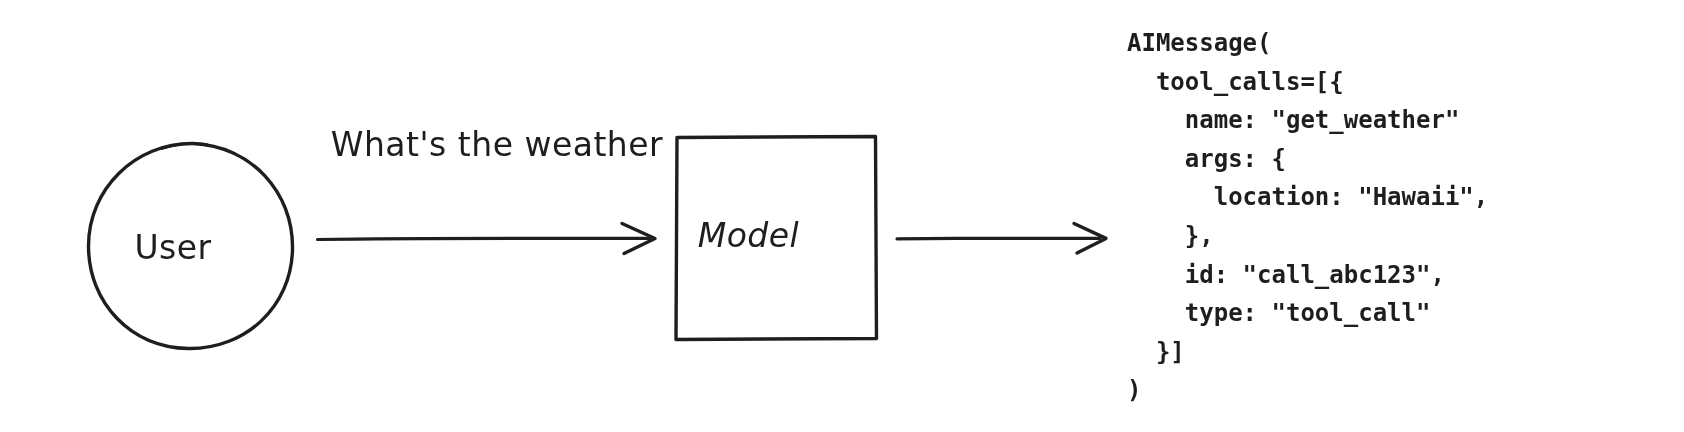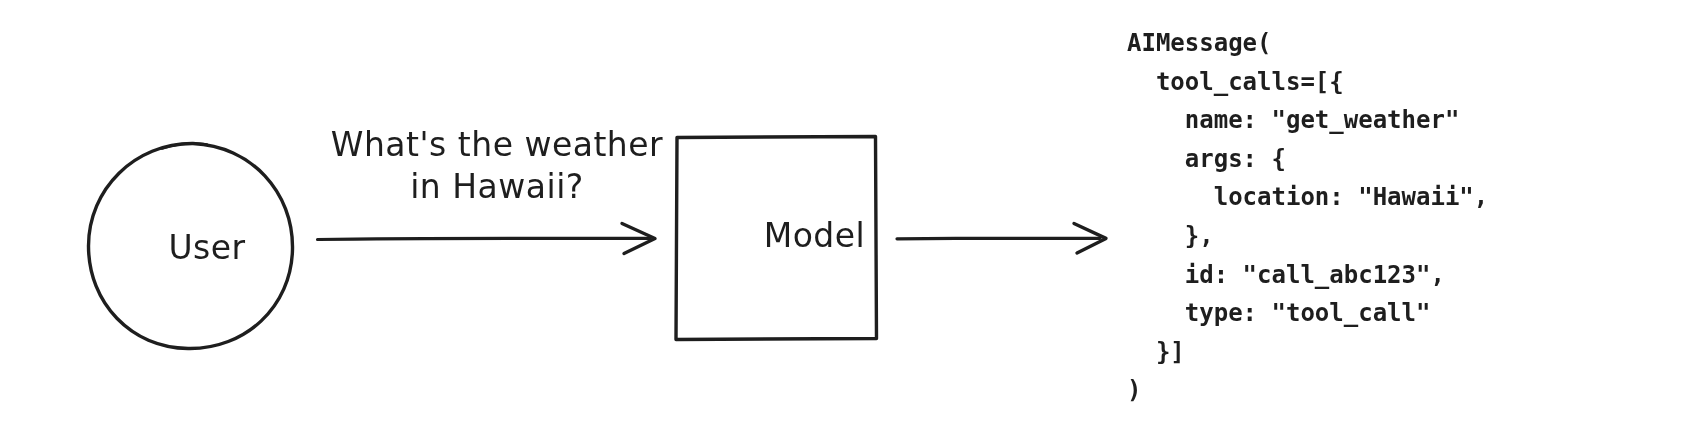--- a/index.html
+++ b/index.html
@@ -101,7 +101,6 @@
 
   <div class="message-text">
     <div>What's the weather</div>
-    <div>in Hawaii?</div>
   </div>
 
   <div class="code-block">

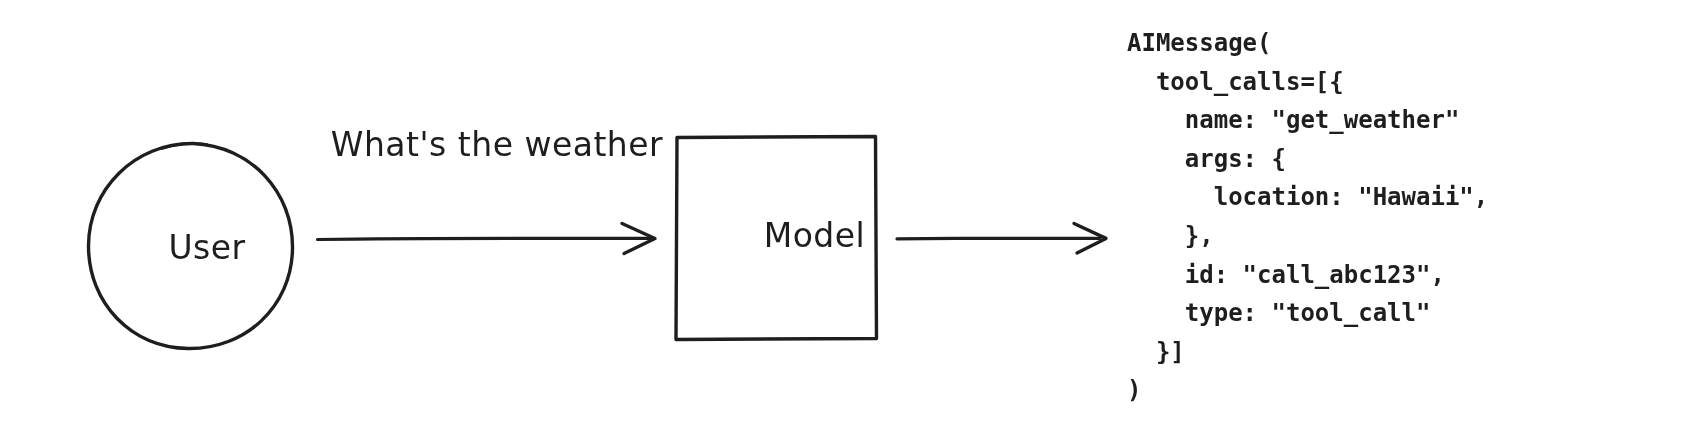--- a/index.html
+++ b/index.html
@@ -34,7 +34,7 @@
     letter-spacing: 0.5px;
   }
   .user-label {
-    left: 104px;
+    left: 70px;
     top: 144px;
     width: 206px;
     height: 206px;

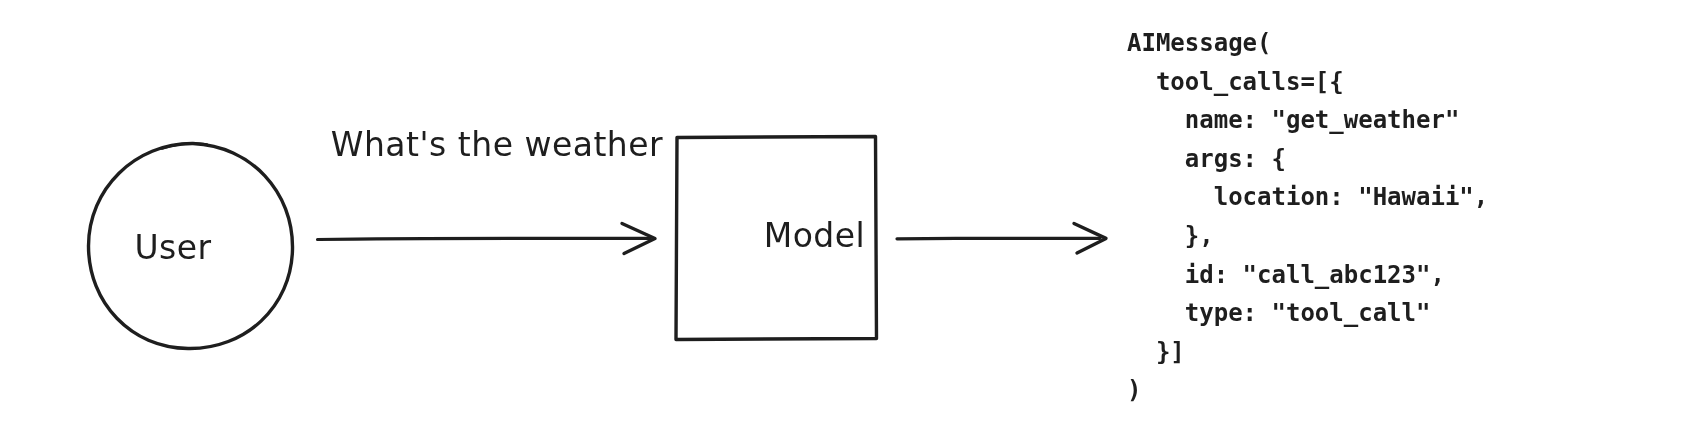--- a/index.html
+++ b/index.html
@@ -40,10 +40,11 @@
     height: 206px;
   }
   .model-label {
-    left: 709px;
+    left: 643px;
     top: 133px;
     width: 211px;
     height: 205px;
+    font-style: italic;
   }
   .message-text {
     position: absolute;

